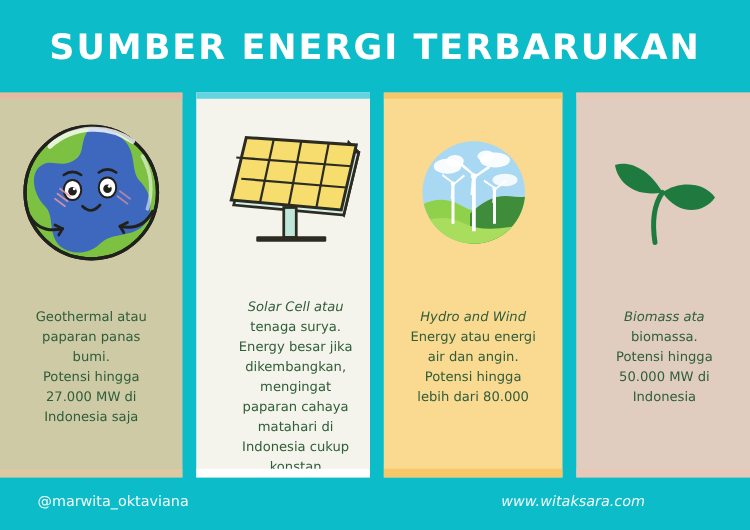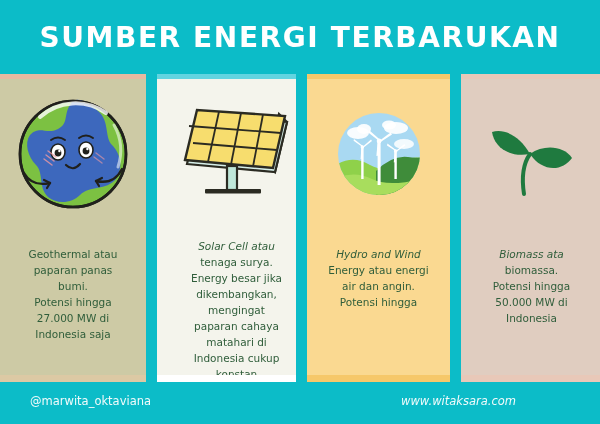--- a/index.html
+++ b/index.html
@@ -252,7 +252,7 @@
         <span>Energy atau energi</span><br>
         <span>air dan angin.</span><br>
         <span>Potensi hingga</span><br>
-        <br>
+        <span>lebih dari 80.000</span><br>
       </div>
       <div class="stripe-b"></div>
     </div>

